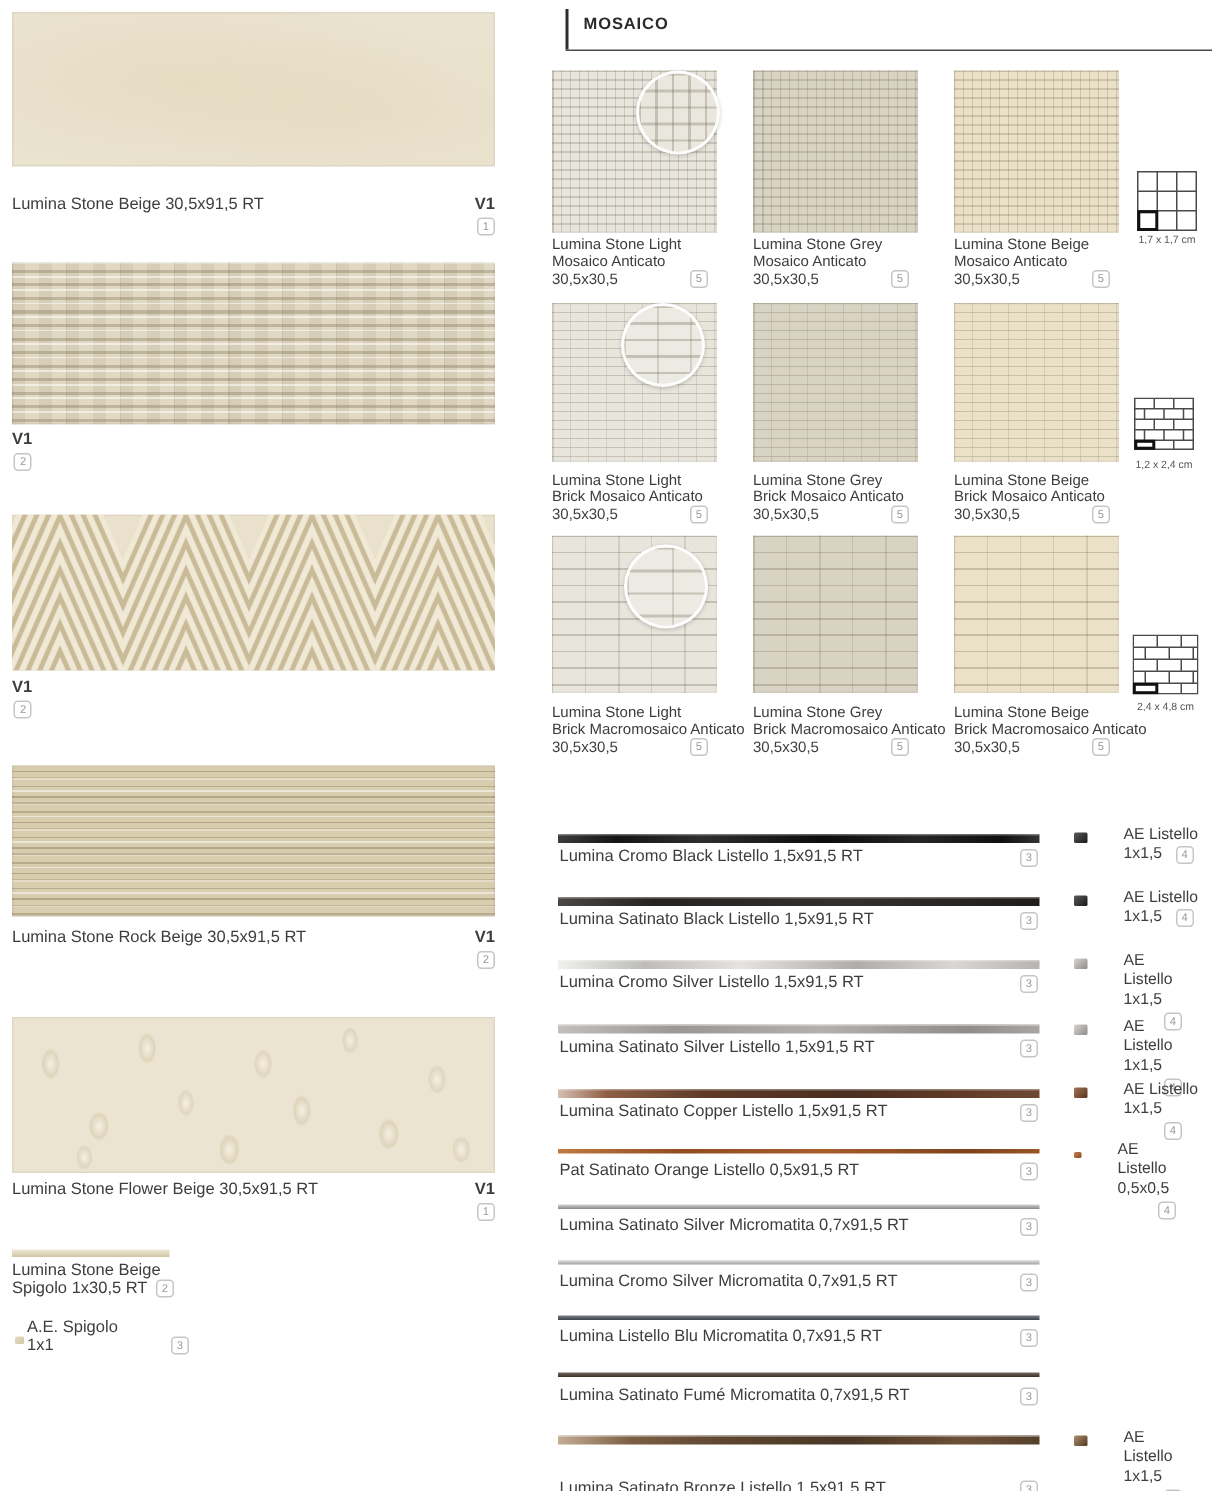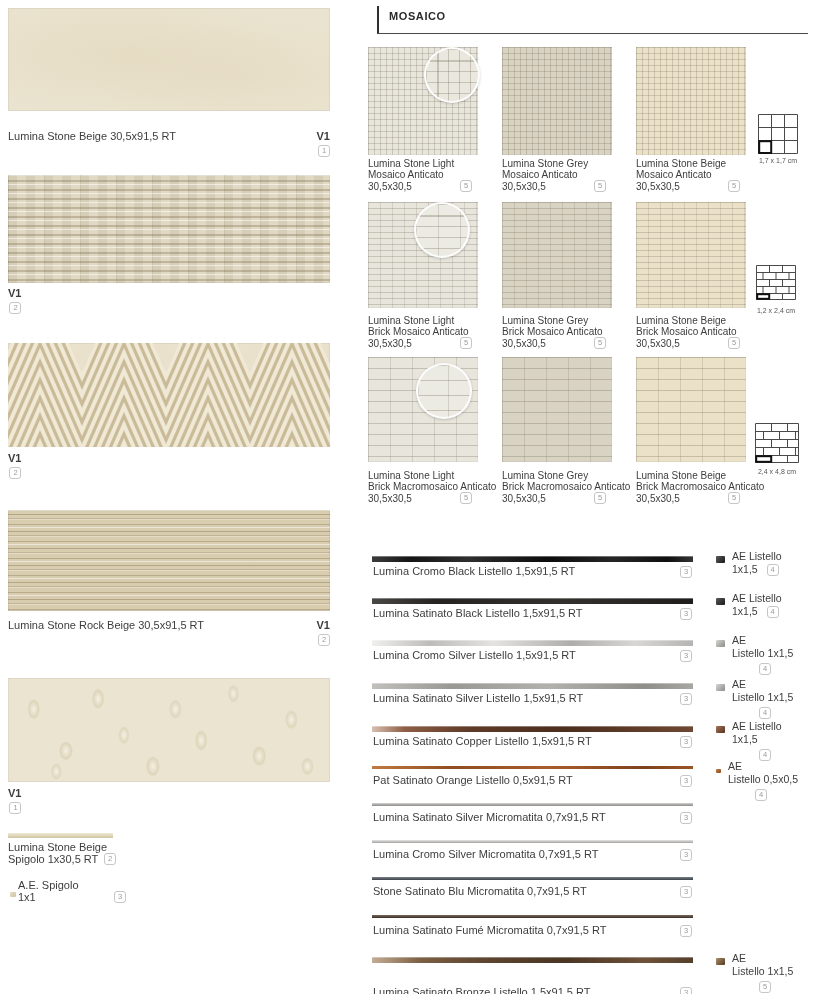--- a/index.html
+++ b/index.html
@@ -123,7 +123,7 @@
 
   
   .ae{position:absolute;left:716px;width:90px;font-size:10.5px;line-height:13px;}
-  .ae .inner{display:flex;gap:7px;}
+  .ae .inner{display:flex;gap:24px;}
   .ae .chipwrap{padding-top:3px;}
   .l2row{display:flex;align-items:center;gap:9px;}
   .badge-row{padding-left:27px;margin-top:1px;}

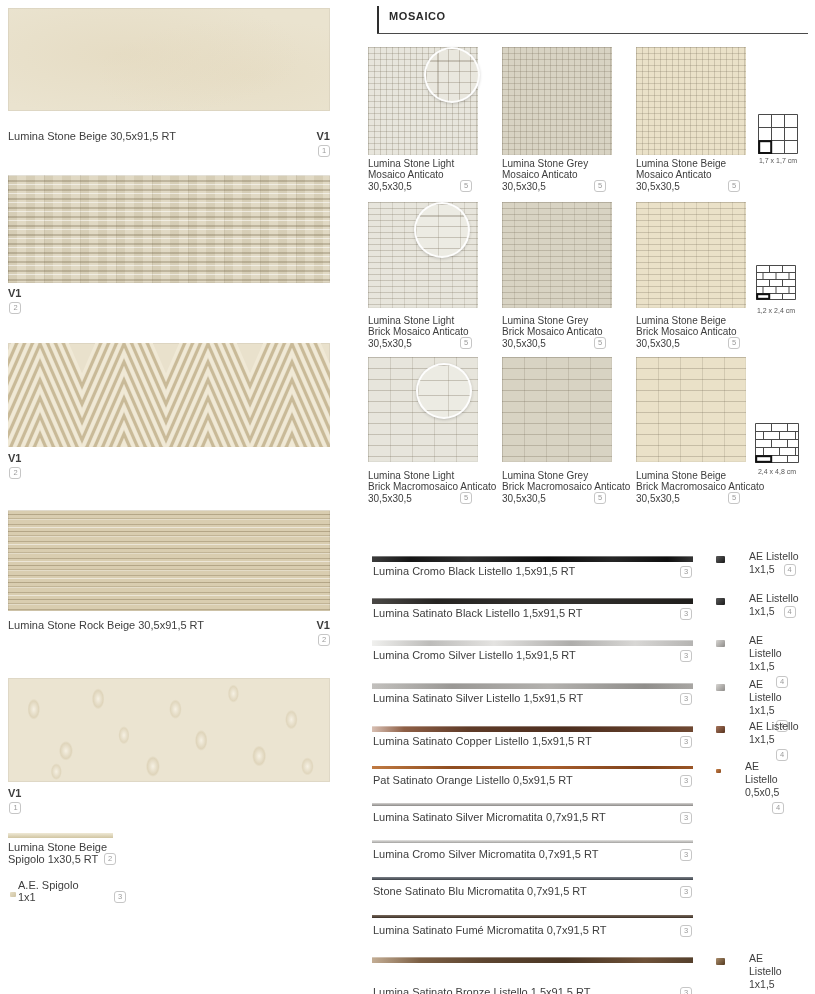--- a/index.html
+++ b/index.html
@@ -196,6 +196,7 @@
 
   <div class="tile tex-flower" style="top:678px;height:104px"></div>
   <div class="tile-label" style="top:787px">
+    <span>Lumina Stone Flower Beige 30,5x91,5 RT</span>
     <span class="pright">
       <span class="shade">V1</span>
       <span class="badge">1</span>

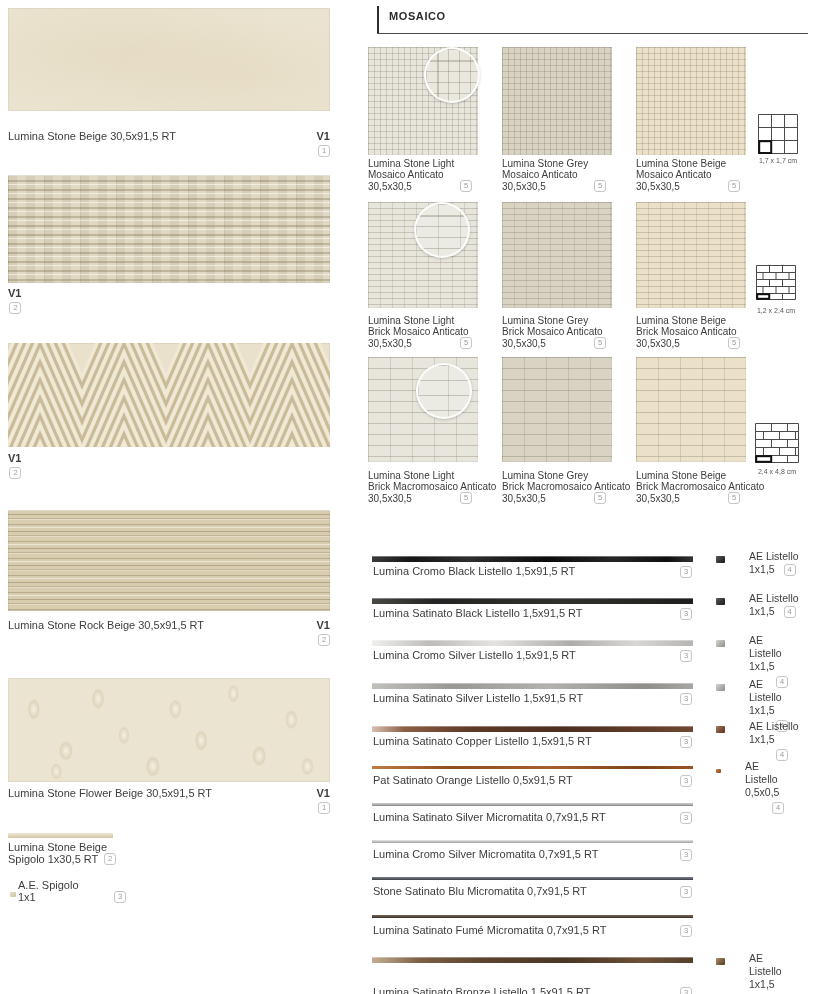--- a/index.html
+++ b/index.html
@@ -389,7 +389,7 @@
 
   <div class="ls h3 s-blu-micro" style="top:877px"></div>
   <div class="lrow" style="top:885px">
-    <span>Stone Satinato Blu Micromatita 0,7x91,5 RT</span>
+    <span>Lumina Listello Blu Micromatita 0,7x91,5 RT</span>
     <span class="badge">3</span>
   </div>
 

